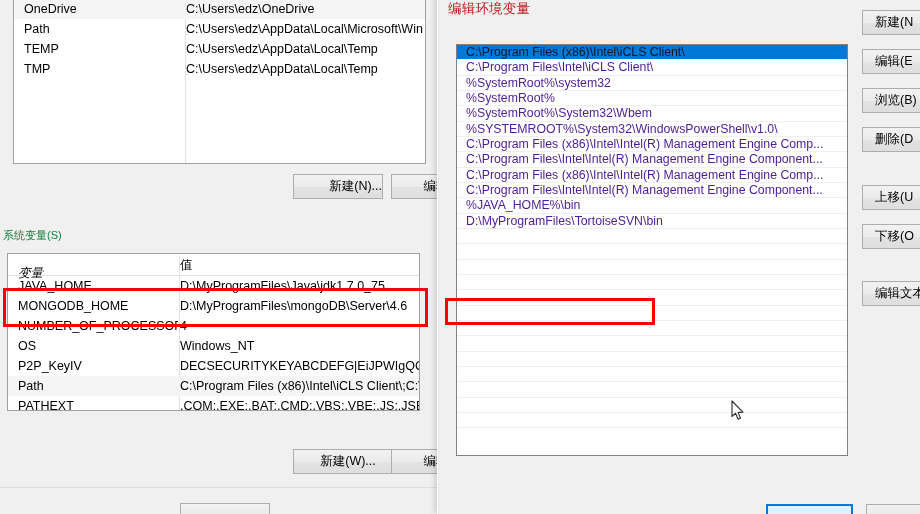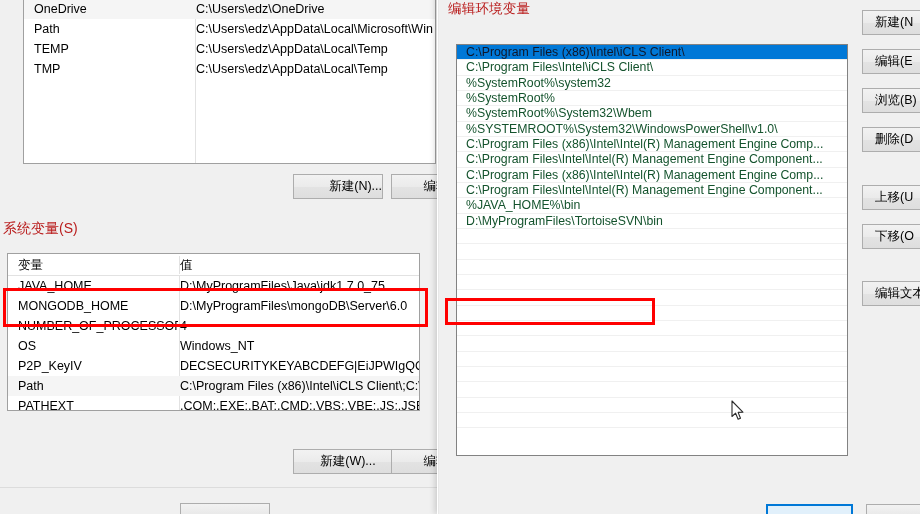--- a/index.html
+++ b/index.html
@@ -23,7 +23,7 @@
 
   
   .user-list {
-    position: absolute; left: 23px; top: -1px;
+    position: absolute; left: 13px; top: -1px;
     width: 413px; height: 165px;
     background: #ffffff;
     border: 1px solid #a0a0a0;

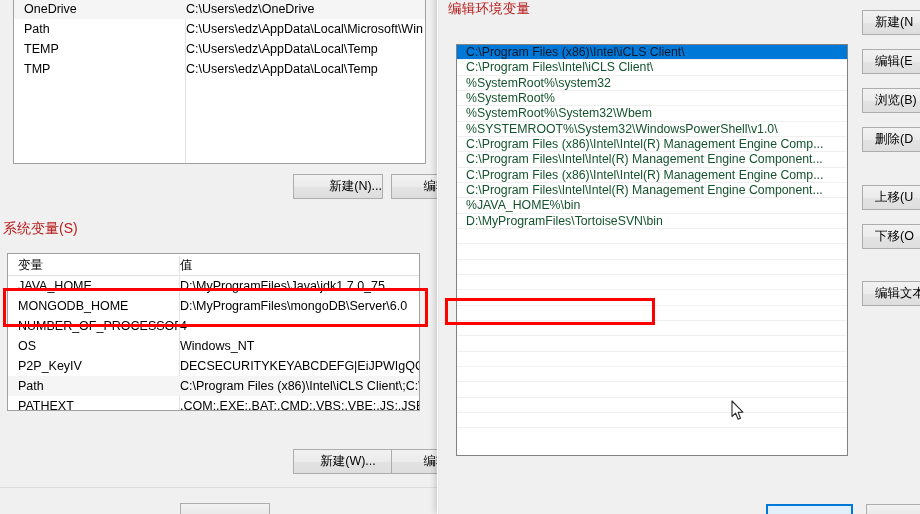--- a/index.html
+++ b/index.html
@@ -146,7 +146,7 @@
     height: 15.33px;
     line-height: 15.33px;
     font-size: 12.3px;
-    color: #14532d;
+    color: #4c1d95;
     padding-left: 9px;
     white-space: nowrap;
     overflow: hidden;

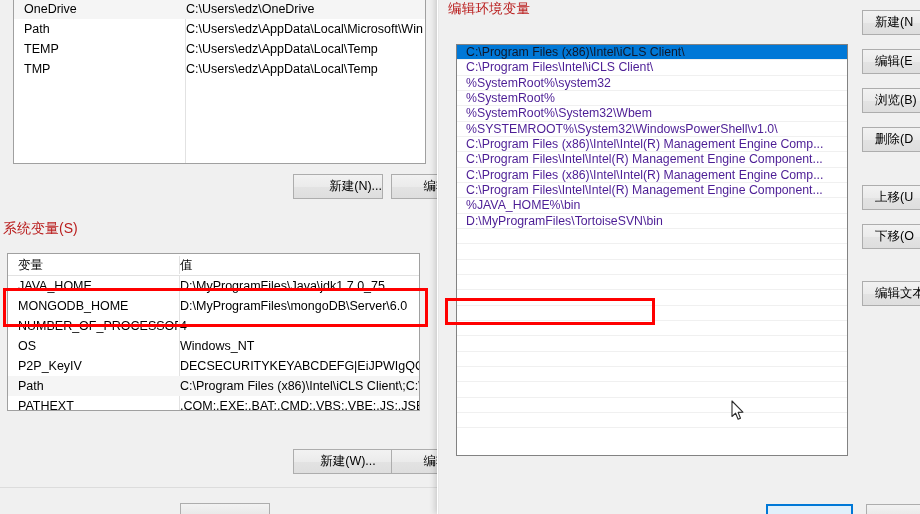--- a/index.html
+++ b/index.html
@@ -71,8 +71,8 @@
 
   
   .sys-label {
-    position: absolute; left: 3px; top: 220px;
-    font-size: 14px; color: #b91c1c; white-space: nowrap;
+    position: absolute; left: 3px; top: 228px;
+    font-size: 11px; color: #15803d; white-space: nowrap;
   }
 
   

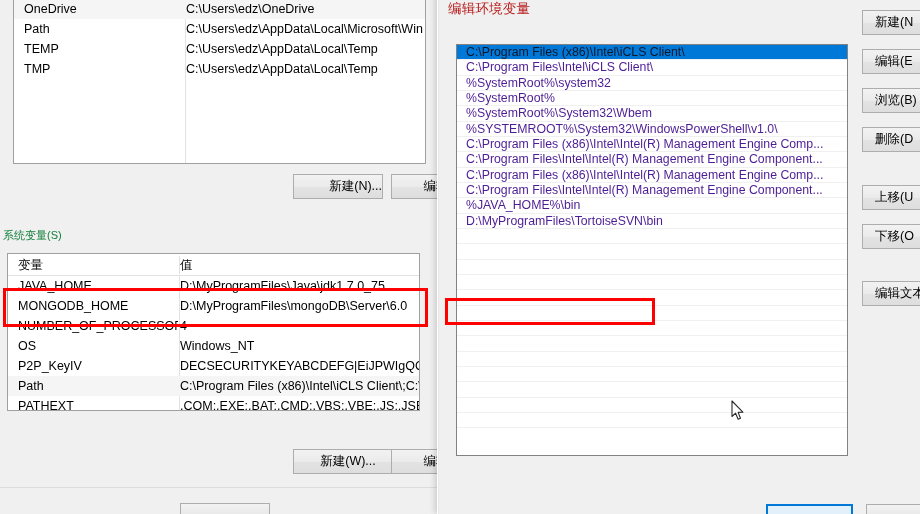--- a/index.html
+++ b/index.html
@@ -89,7 +89,7 @@
     border-bottom: 1px solid #e2e2e2;
     font-size: 12.5px;
   }
-  .sys-head .h1 { position: absolute; left: 10px; top: 0; }
+  .sys-head .h1 { position: absolute; left: 10px; top: 8px; font-style: italic; }
   .sys-head .h2 { position: absolute; left: 172px; top: 0; }
   .sys-head .hsep { position: absolute; left: 171px; top: 2px; width: 1px; height: 18px; background: #e2e2e2; }
 

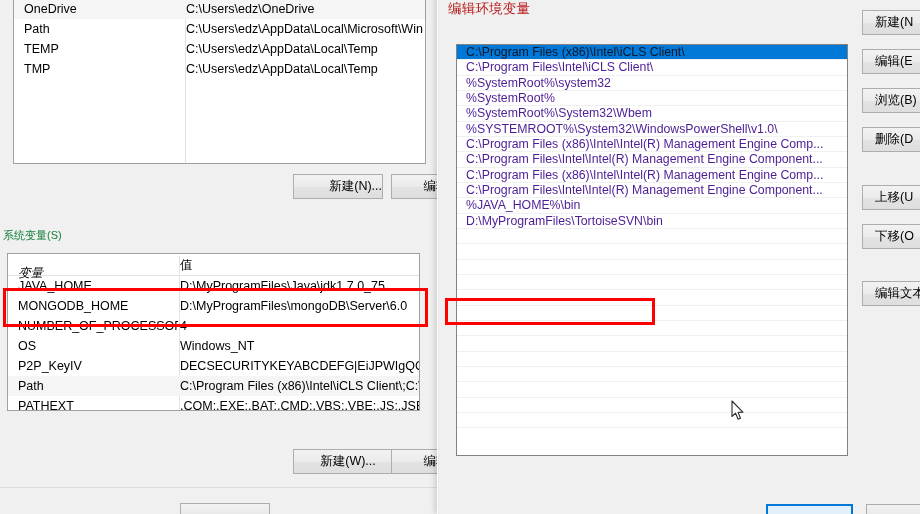--- a/index.html
+++ b/index.html
@@ -247,7 +247,7 @@
         </div>
         <div class="lv-row">
           <span class="c1">MONGODB_HOME</span>
-          <span class="c2">D:\MyProgramFiles\mongoDB\Server\6.0</span>
+          <span class="c2">D:\MyProgramFiles\mongoDB\Server\4.6</span>
         </div>
         <div class="lv-row">
           <span class="c1">NUMBER_OF_PROCESSORS</span>

